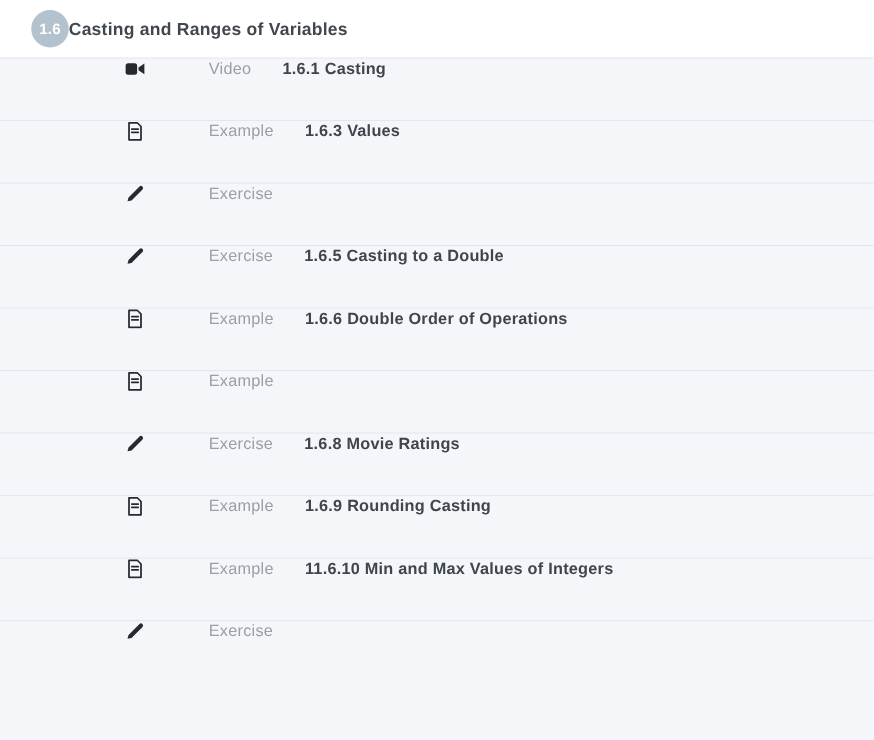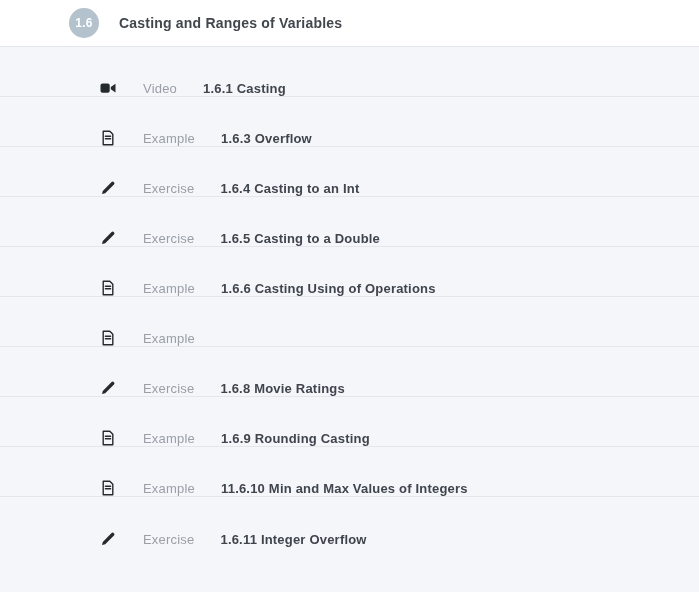--- a/index.html
+++ b/index.html
@@ -14,7 +14,7 @@
   .section-header {
     height: 47px; background: #ffffff;
     border-bottom: 1px solid #e4e7ea;
-    display: flex; align-items: center; padding-left: 44px;
+    display: flex; align-items: center;
   }
   .badge {
     width: 30px; height: 30px; border-radius: 50%;

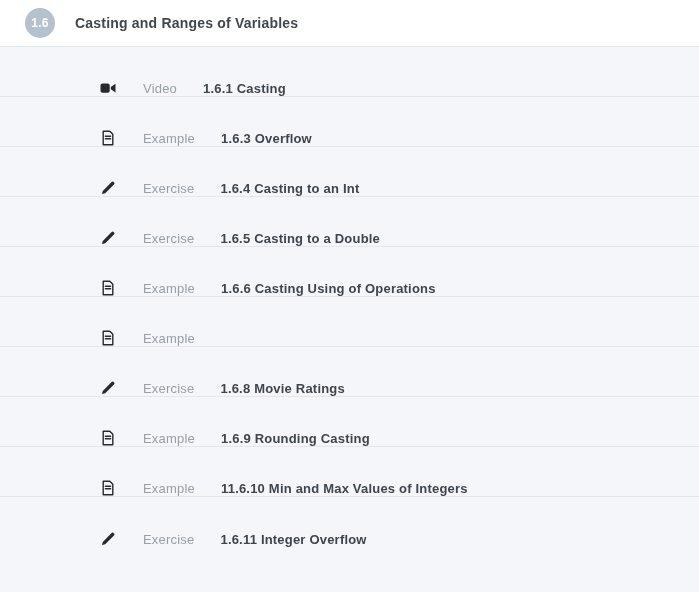--- a/index.html
+++ b/index.html
@@ -25,7 +25,6 @@
     letter-spacing: 0.2px;
   }
   .section-title {
-    margin-left: 20px;
     font-size: 14px; font-weight: bold; color: #42474e;
     letter-spacing: 0.2px;
   }

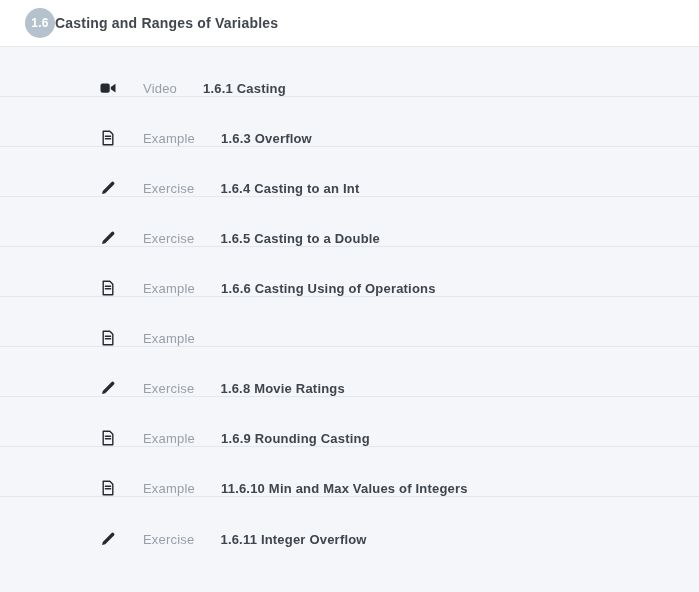--- a/index.html
+++ b/index.html
@@ -33,9 +33,10 @@
   .item-row {
     height: 50px; background: #f4f6f9;
     border-bottom: 1px solid #e3e7eb;
-    display: flex; align-items: flex-end;
+    display: flex; align-items: flex-start;
     padding-left: 100px;
     cursor: pointer;
+    gap: 24px;
   }
   .item-row:last-child { border-bottom: none; }
   .item-icon {

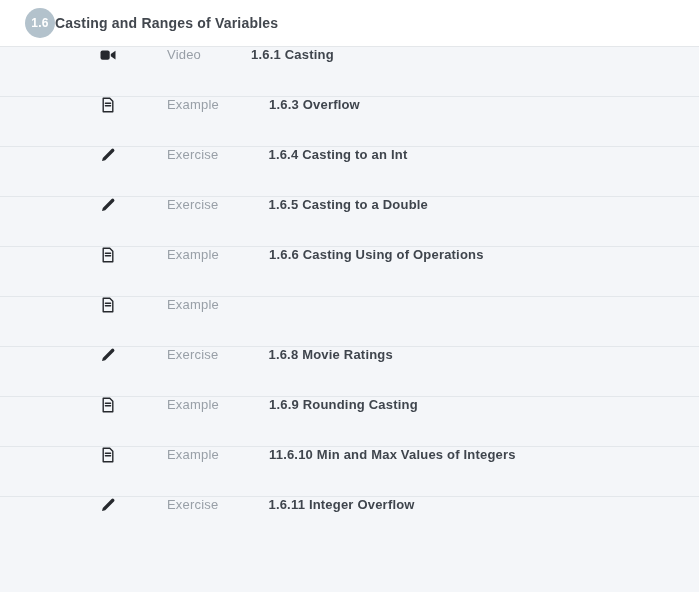--- a/index.html
+++ b/index.html
@@ -51,7 +51,7 @@
     white-space: nowrap;
   }
   .item-title {
-    margin-left: 26px;
+    margin-left: 1px;
     font-size: 13px; font-weight: bold; color: #3f454d;
     letter-spacing: 0.2px;
     white-space: nowrap;

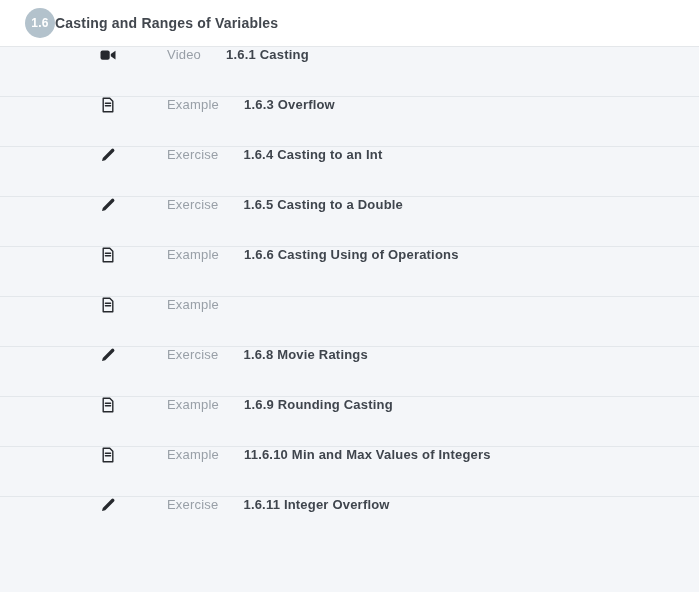--- a/index.html
+++ b/index.html
@@ -86,7 +86,7 @@
           </svg>
         </span>
       <span class="item-type">Example</span>
-      <span class="item-title">1.6.3 Overflow</span>
+      <span class="item-title">1.6.3 Values</span>
     </div>
       <div class="item-row">
       <span class="item-icon">

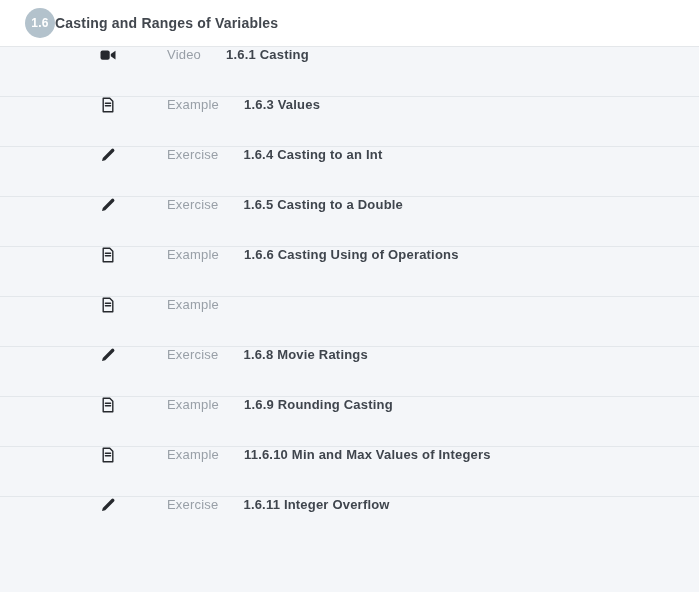--- a/index.html
+++ b/index.html
@@ -95,7 +95,6 @@
           </svg>
         </span>
       <span class="item-type">Exercise</span>
-      <span class="item-title">1.6.4 Casting to an Int</span>
     </div>
       <div class="item-row">
       <span class="item-icon">

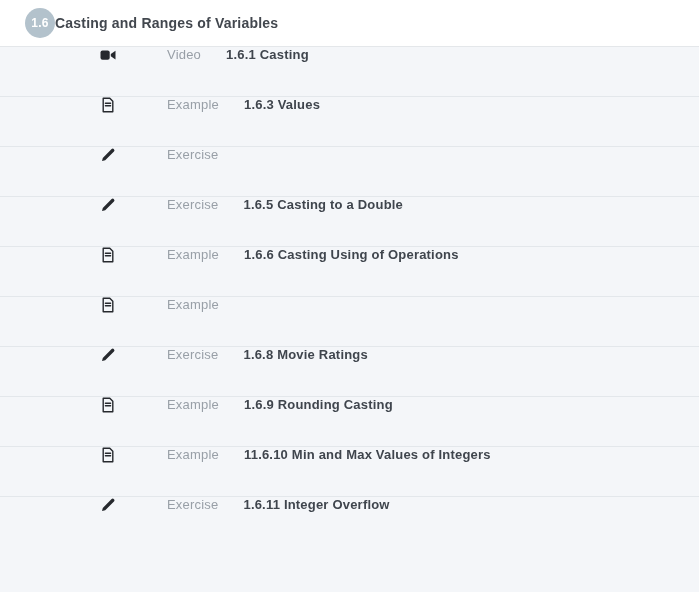--- a/index.html
+++ b/index.html
@@ -113,7 +113,7 @@
           </svg>
         </span>
       <span class="item-type">Example</span>
-      <span class="item-title">1.6.6 Casting Using of Operations</span>
+      <span class="item-title">1.6.6 Double Order of Operations</span>
     </div>
       <div class="item-row">
       <span class="item-icon">

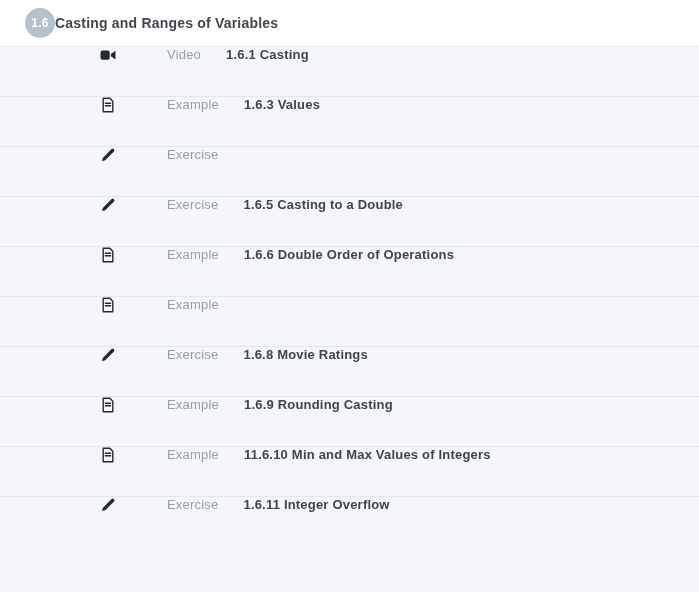--- a/index.html
+++ b/index.html
@@ -160,7 +160,6 @@
           </svg>
         </span>
       <span class="item-type">Exercise</span>
-      <span class="item-title">1.6.11 Integer Overflow</span>
     </div>
     </div>
 

